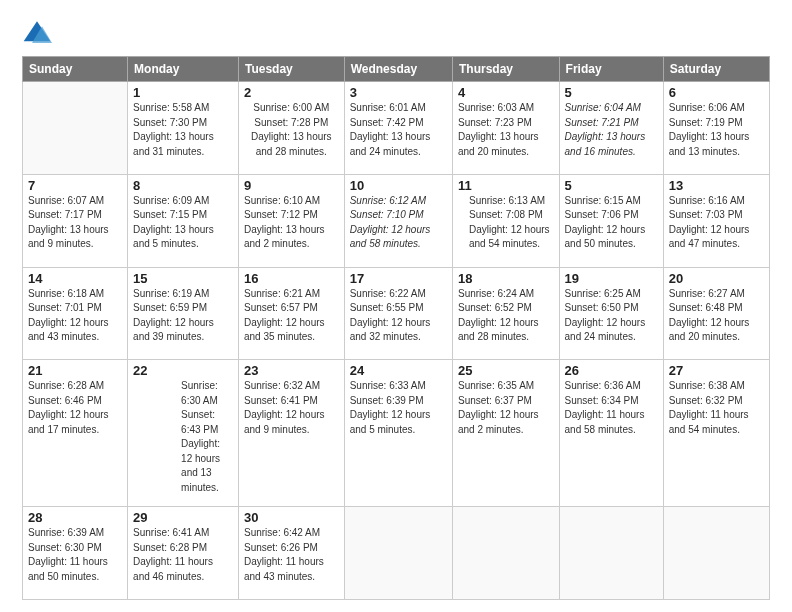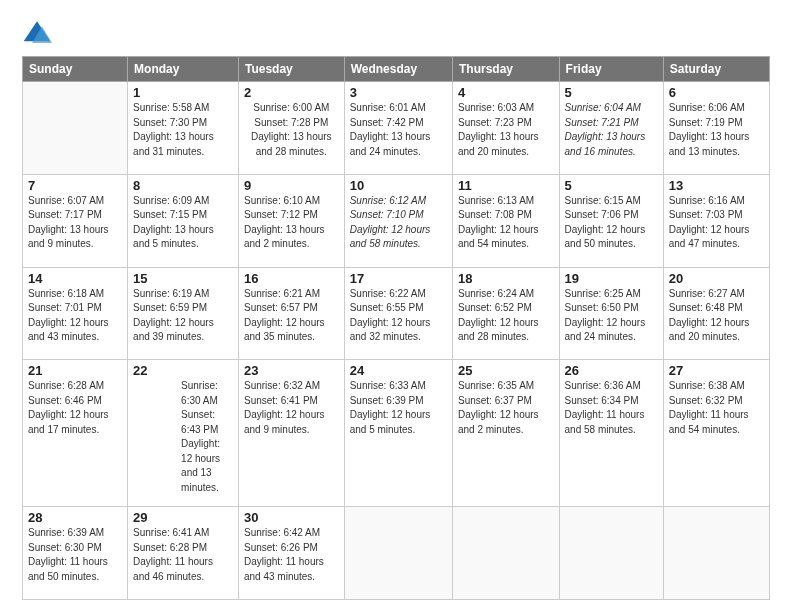--- a/index.html
+++ b/index.html
@@ -210,7 +210,7 @@
           </td>
           <td>
             <span class="day-num">11</span>
-            <div class="day-info" style="white-space: pre-line;">Sunrise: 6:13 AM
+            <div class="day-info" style="white-space: pre-line; margin-left: 11px;">Sunrise: 6:13 AM
 Sunset: 7:08 PM
 Daylight: 12 hours
 and 54 minutes.</div>

